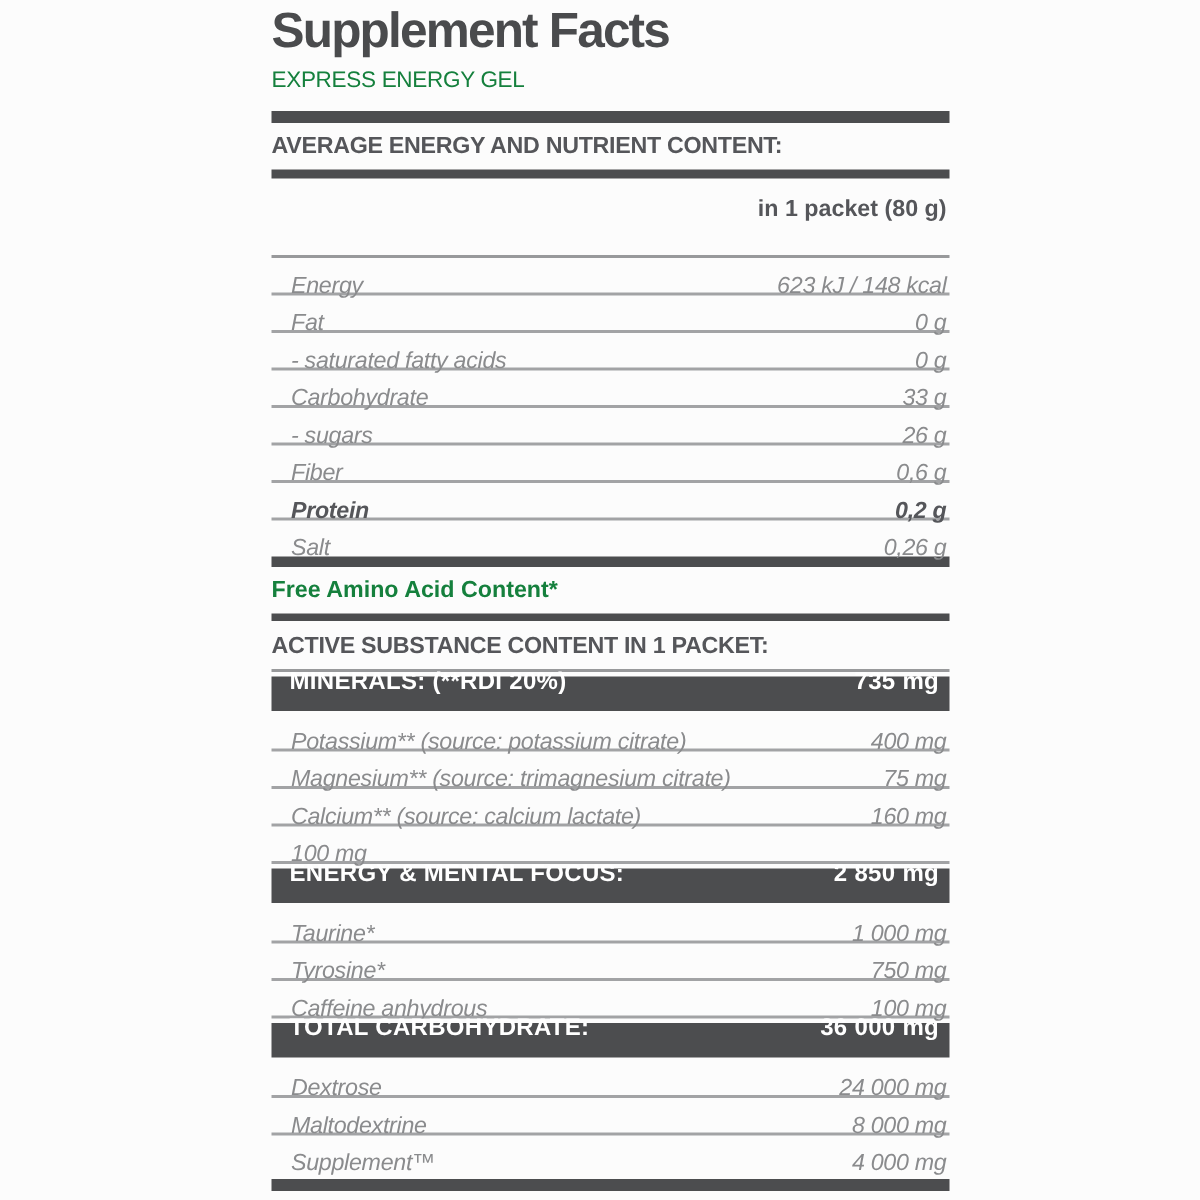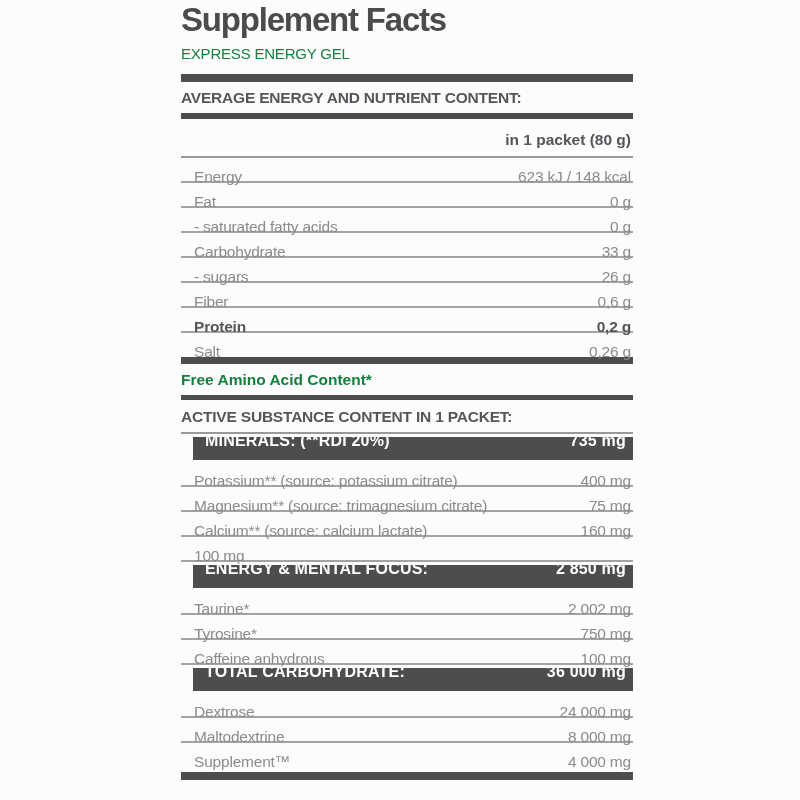--- a/index.html
+++ b/index.html
@@ -46,7 +46,7 @@
     font-size:15.5px;
     font-weight:bold;
     color:#55565a;
-    padding:12px 2px 7px 0;
+    padding:12px 2px 21px 0;
     border-bottom:2px solid #98999b;
   }
   .row {

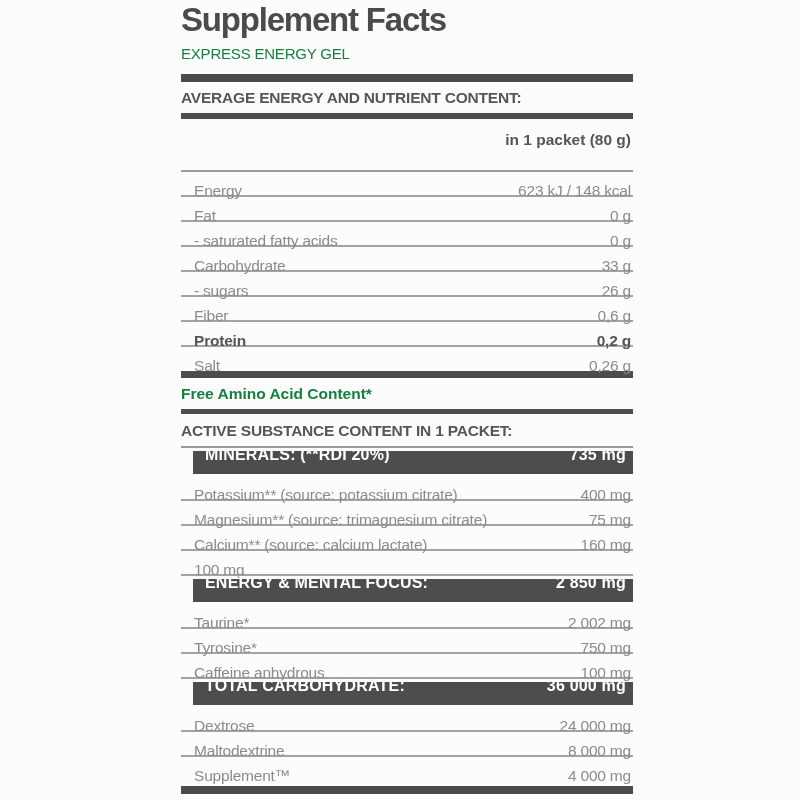--- a/index.html
+++ b/index.html
@@ -59,6 +59,7 @@
     letter-spacing:-0.2px;
     color:#8a8b8d;
     padding:14px 2px 0 13px;
+    font-style:italic;
   }
   .row.bold { font-weight:bold; color:#55565a;gap:12px; }
   .row.last { border-bottom:none; height:24px; }

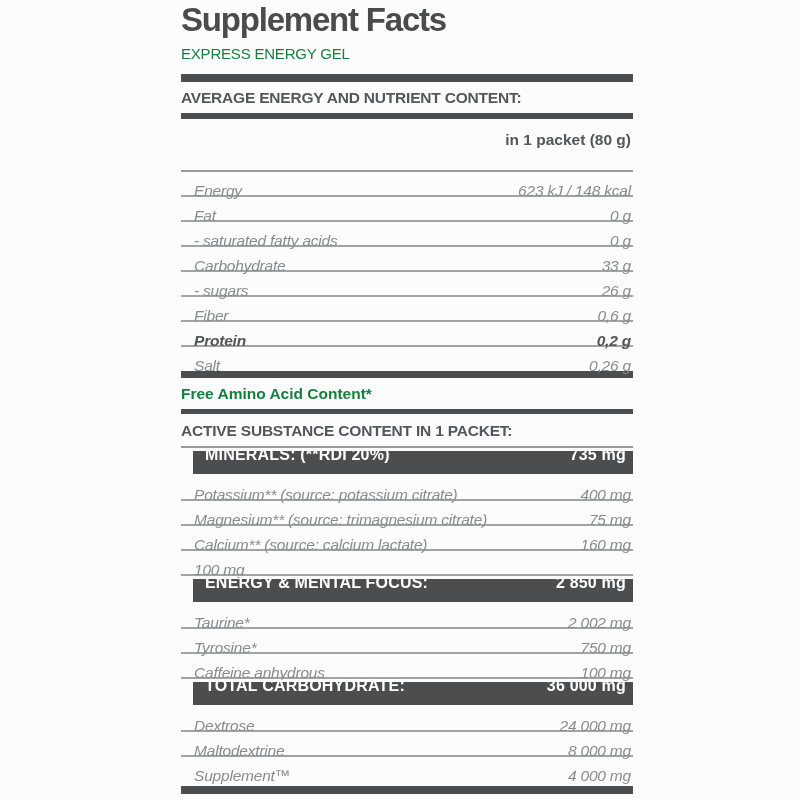--- a/index.html
+++ b/index.html
@@ -76,7 +76,6 @@
     padding:0 7px 16px 12px;
     margin-top:3px;
     margin-bottom:2px;
-    margin-left:12px;
   }
   .amino {
     font-size:15.5px;

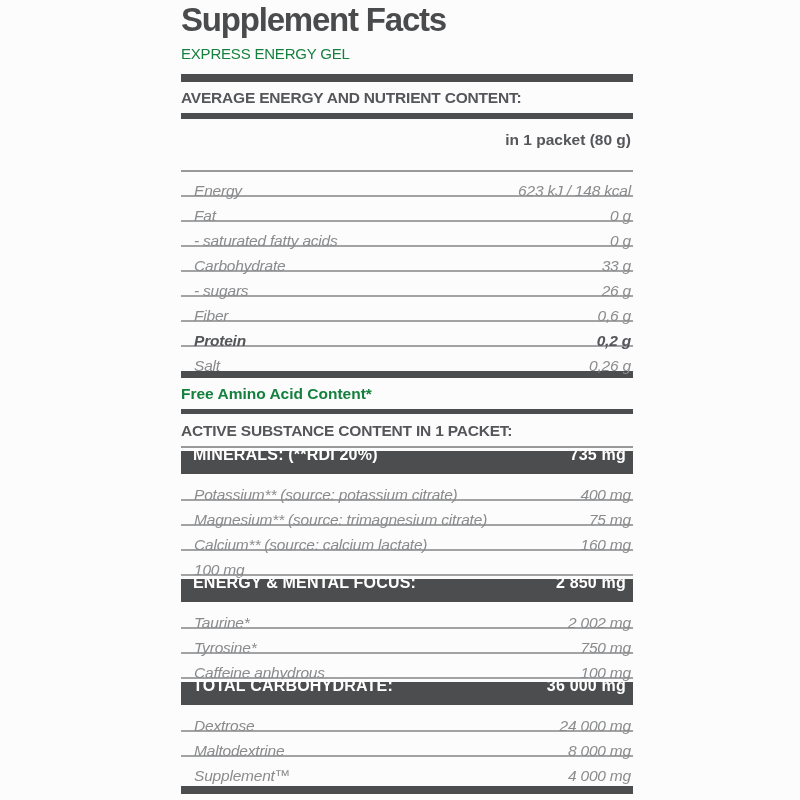--- a/index.html
+++ b/index.html
@@ -165,7 +165,7 @@
   </div>
   <div class="row">
     <span>Taurine*</span>
-    <span>2 002 mg</span>
+    <span>1 000 mg</span>
   </div>
   <div class="row">
     <span>Tyrosine*</span>

